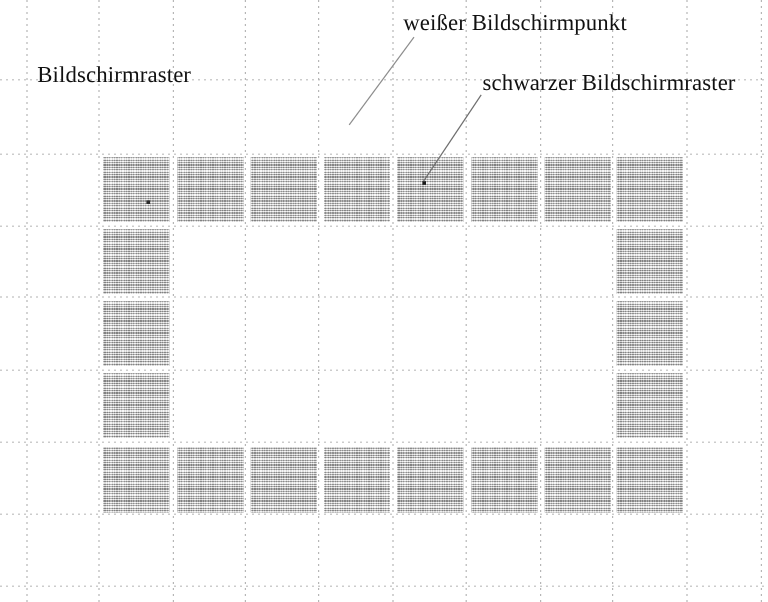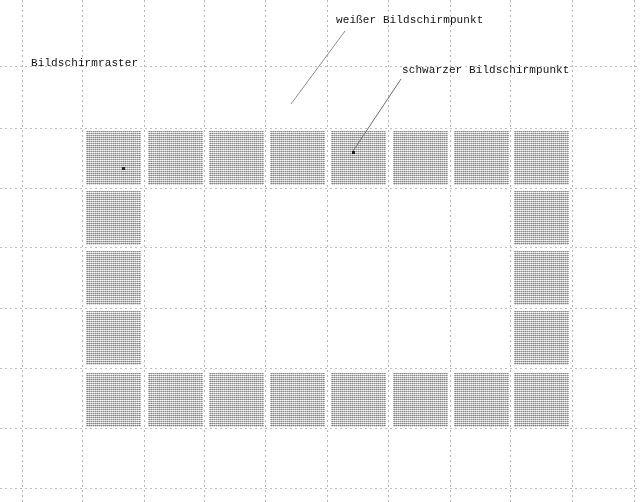--- a/index.html
+++ b/index.html
@@ -100,8 +100,8 @@
   .label {
     position: absolute;
     color: #111111;
-    font-family: Liberation Mono, monospace;
-    font-size: 11px;
+    font-family: Liberation Serif, serif;
+    font-size: 19px;
     line-height: 18px;
     white-space: nowrap;
     letter-spacing: 0.1px;

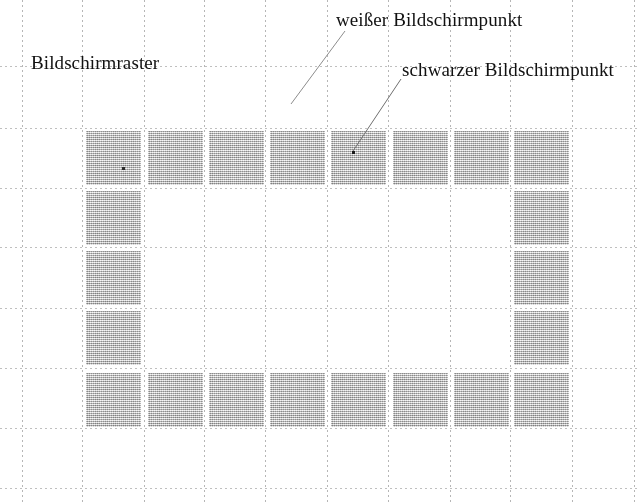--- a/index.html
+++ b/index.html
@@ -173,7 +173,7 @@
 
   <div class="label" id="label-weiss">weißer Bildschirmpunkt</div>
 
-  <div class="label" id="label-schwarz">schwarzer Bildschirmpunkt</div>
+  <div class="label" id="label-schwarz">schwarzer Bildschirmraster</div>
 
 </div>
 

